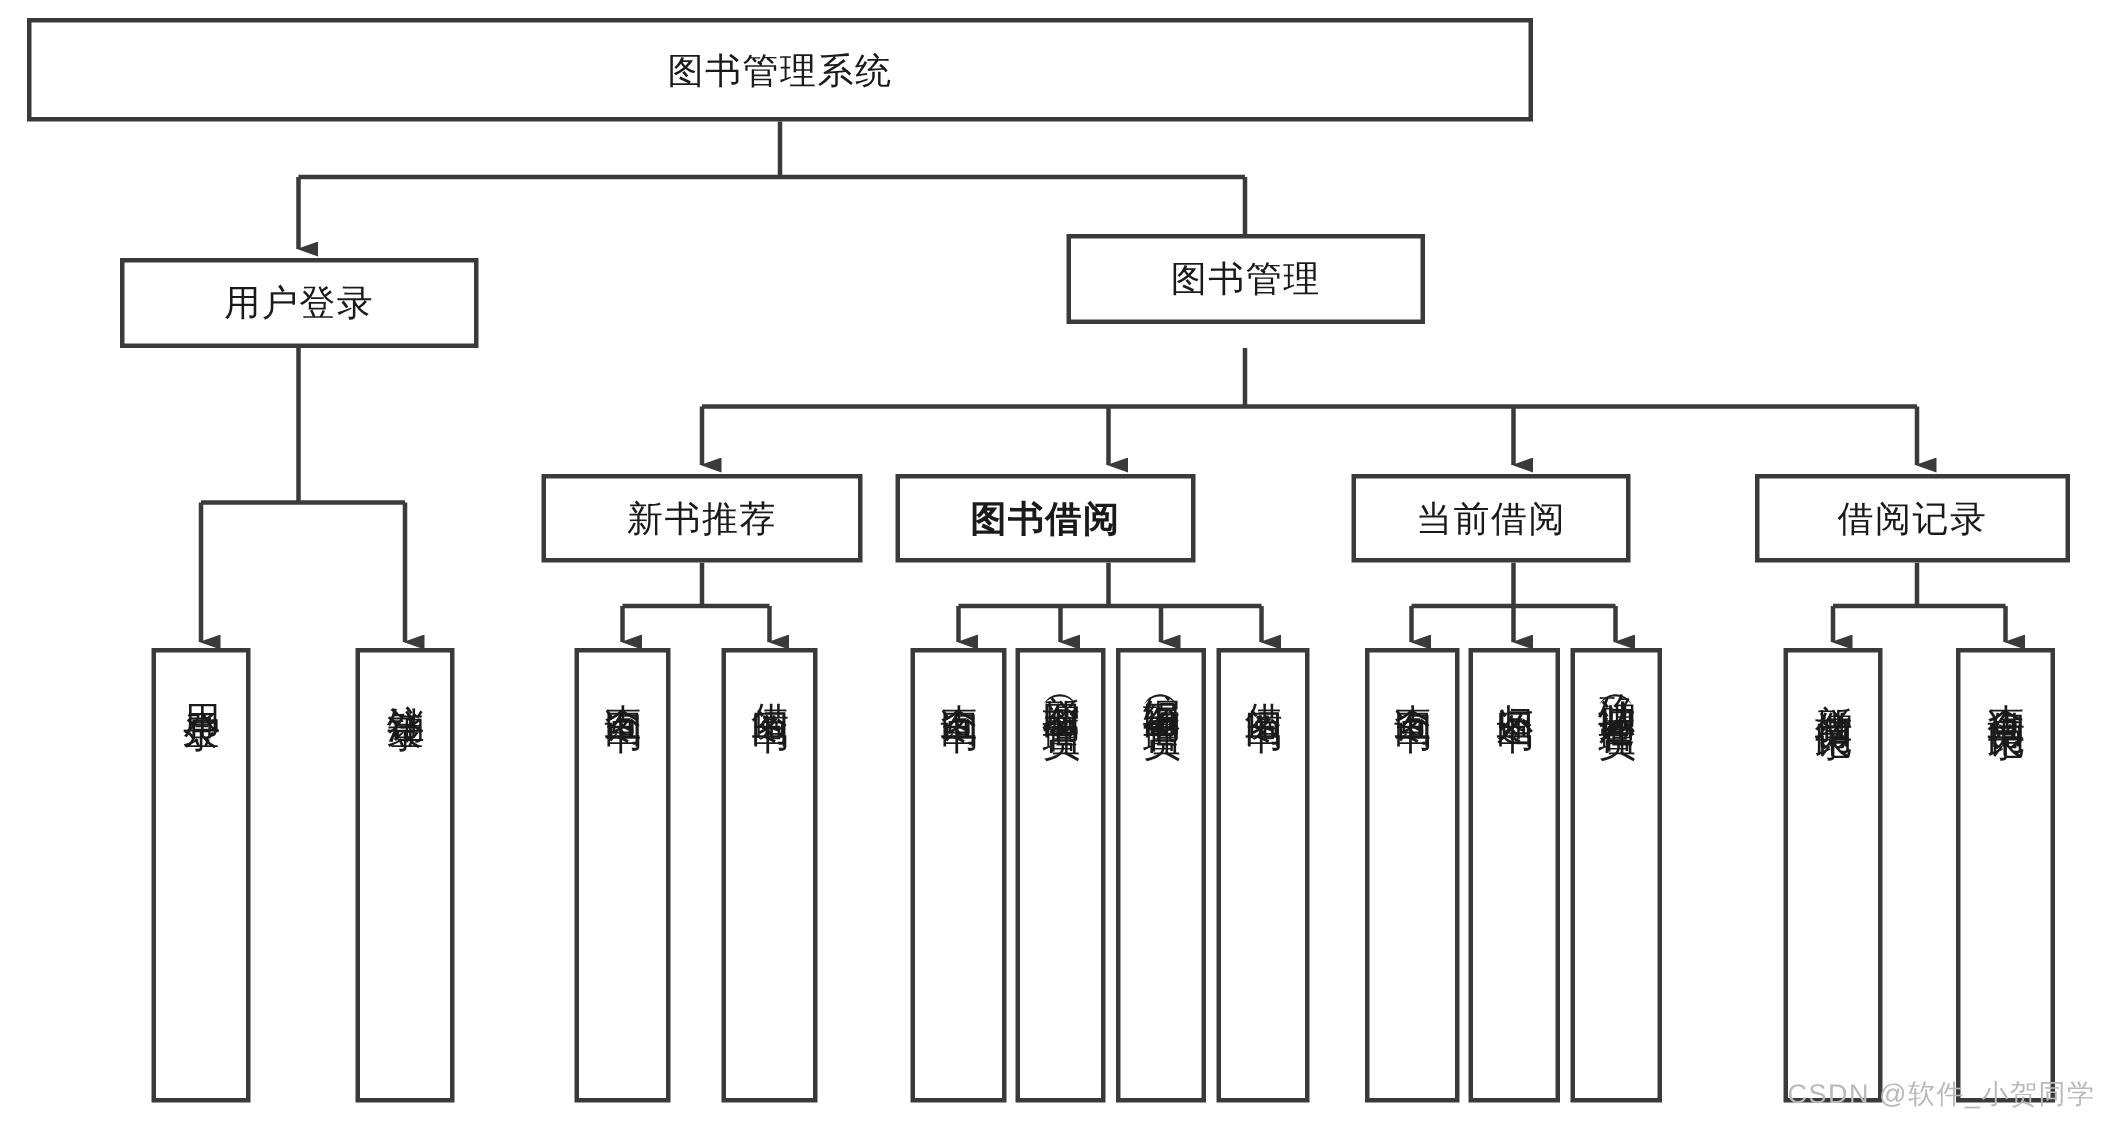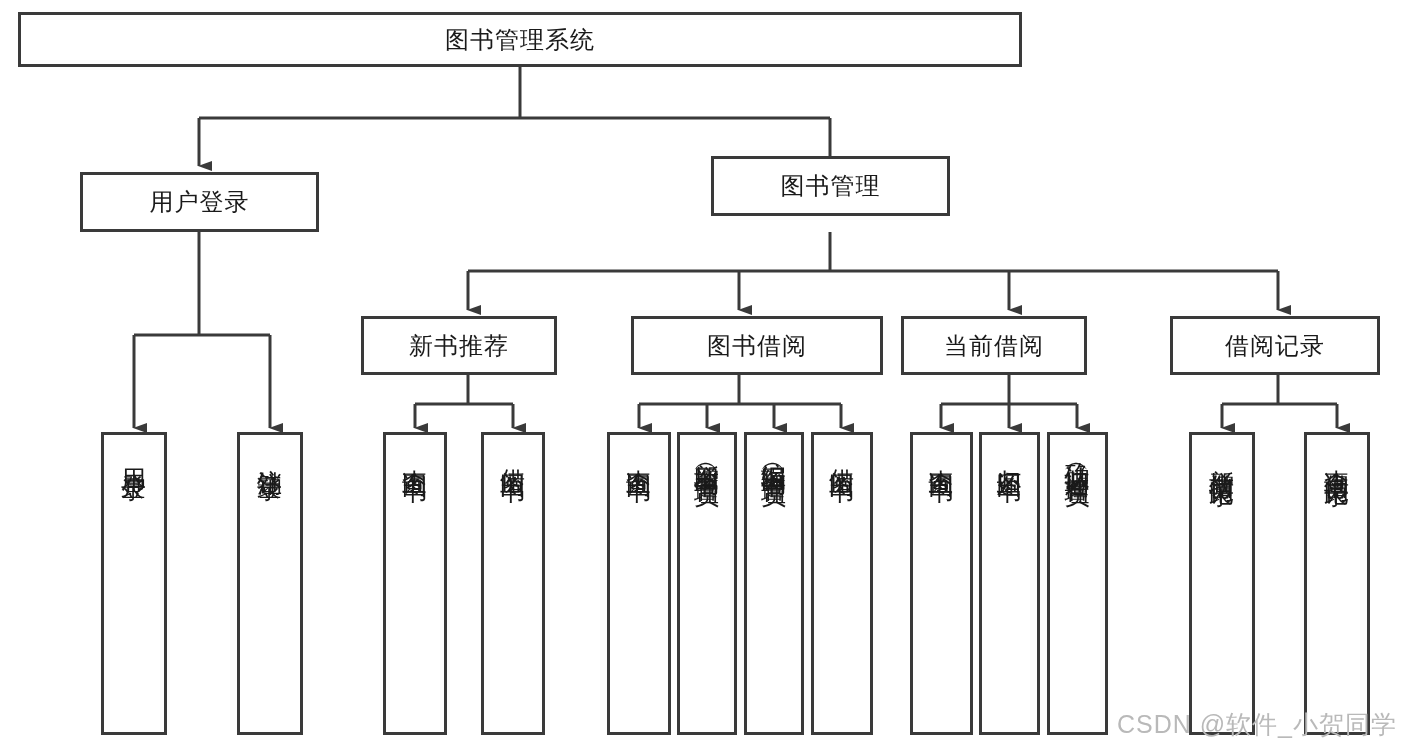--- a/index.html
+++ b/index.html
@@ -124,7 +124,7 @@
     </g>
   </svg>
 
-  <div class="node horiz" style="left:18px; top:12px; width:1004px; height:55px;">
+  <div class="node horiz" style="left:18px; top:12px; width:1004px; height:69px;">
     <span class="node-label">图书管理系统</span>
   </div>
 

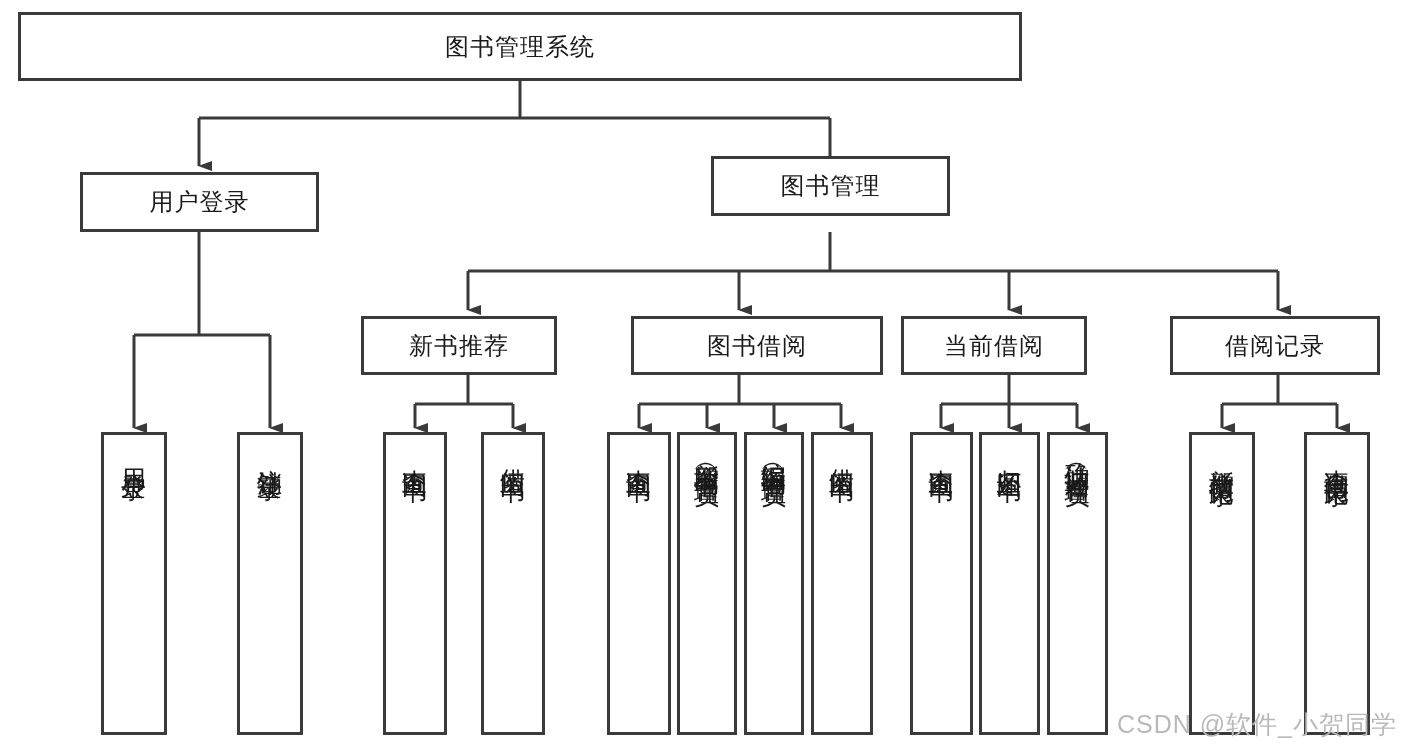--- a/index.html
+++ b/index.html
@@ -136,7 +136,7 @@
     <span class="node-label">图书管理</span>
   </div>
 
-  <div class="node horiz" style="left:361px; top:316px; width:196px; height:59px;">
+  <div class="node horiz" style="left:361px; top:316px; width:214px; height:59px;">
     <span class="node-label">新书推荐</span>
   </div>
 

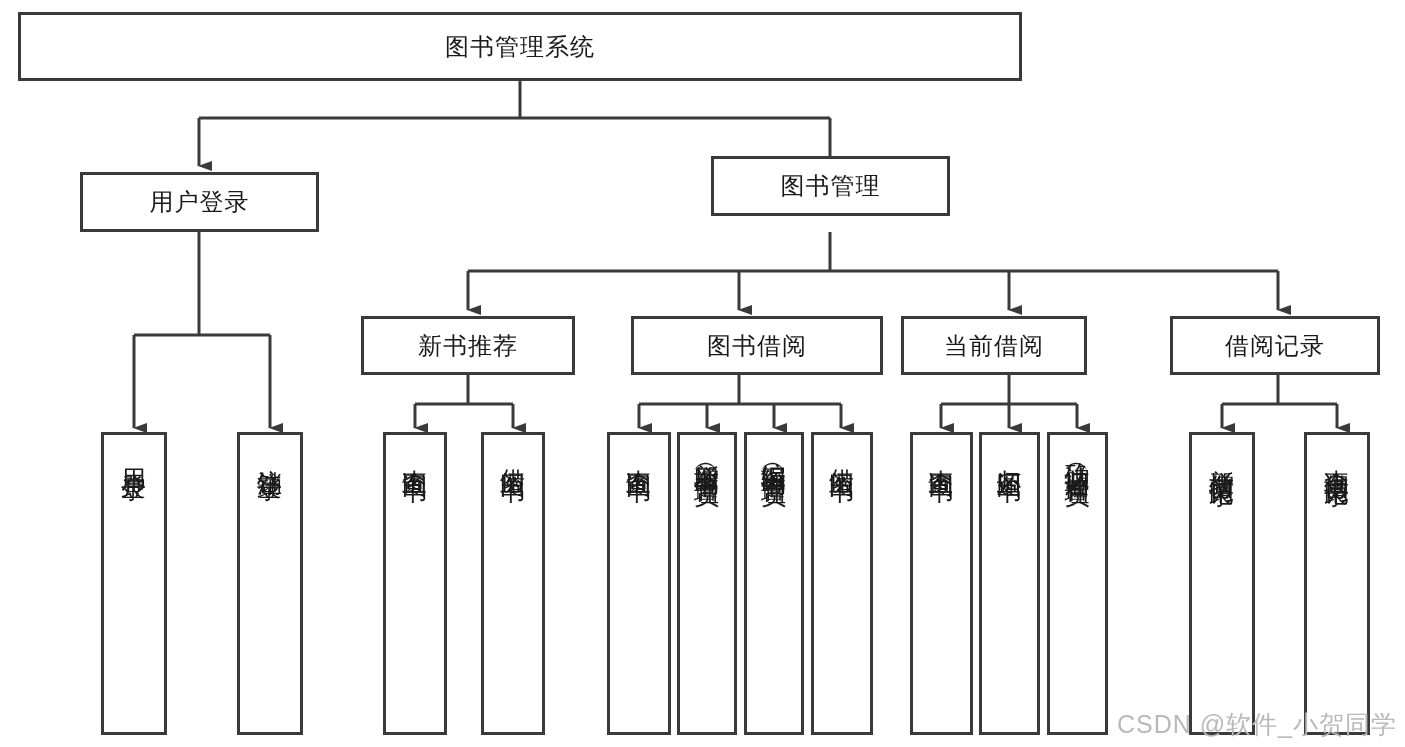--- a/index.html
+++ b/index.html
@@ -140,7 +140,7 @@
     <span class="node-label">新书推荐</span>
   </div>
 
-  <div class="node horiz" style="left:631px; top:316px; width:252px; height:59px;">
+  <div class="node horiz" style="left:597px; top:316px; width:200px; height:59px;font-weight:bold;">
     <span class="node-label">图书借阅</span>
   </div>
 

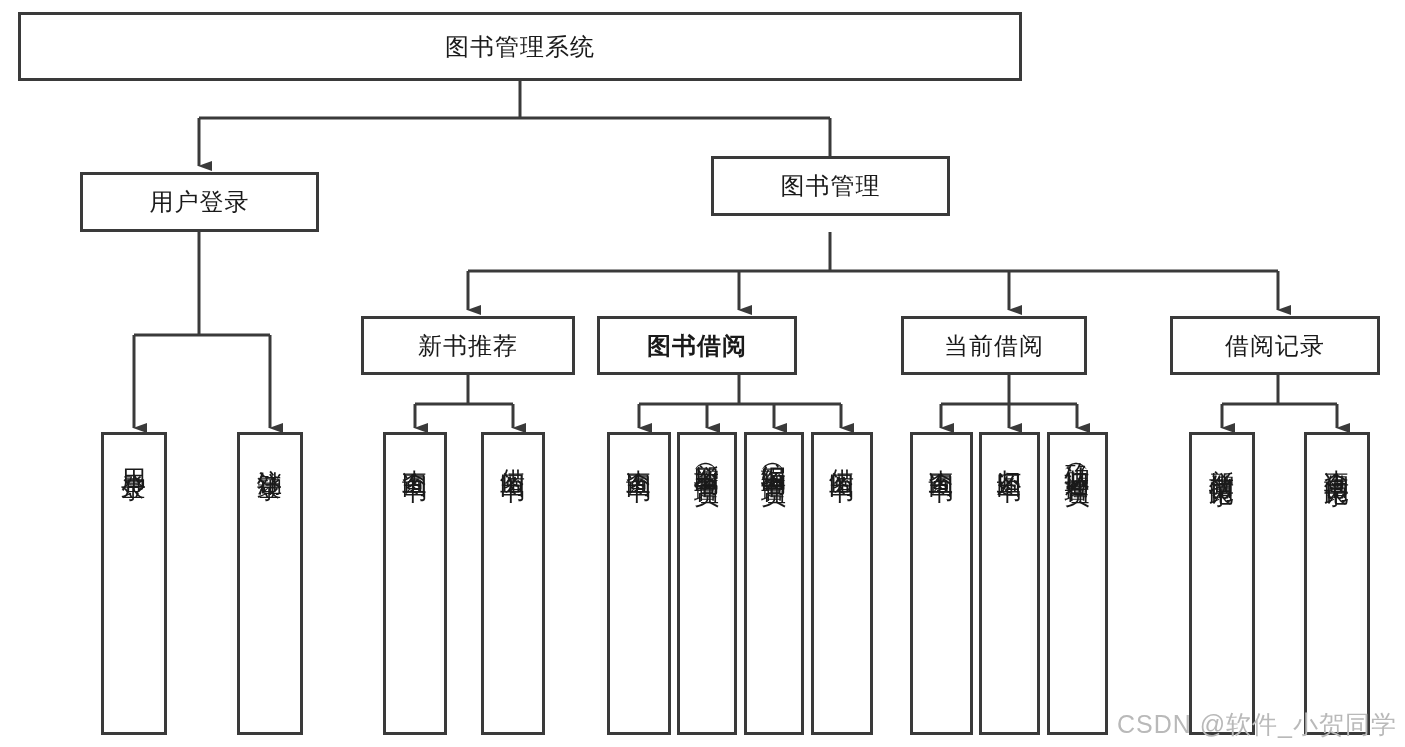--- a/index.html
+++ b/index.html
@@ -59,7 +59,7 @@
     position: absolute;
     right: 8px;
     bottom: 6px;
-    font-size: 25px;
+    font-size: 18px;
     color: #b9b9b9;
     letter-spacing: 1px;
     user-select: none;

